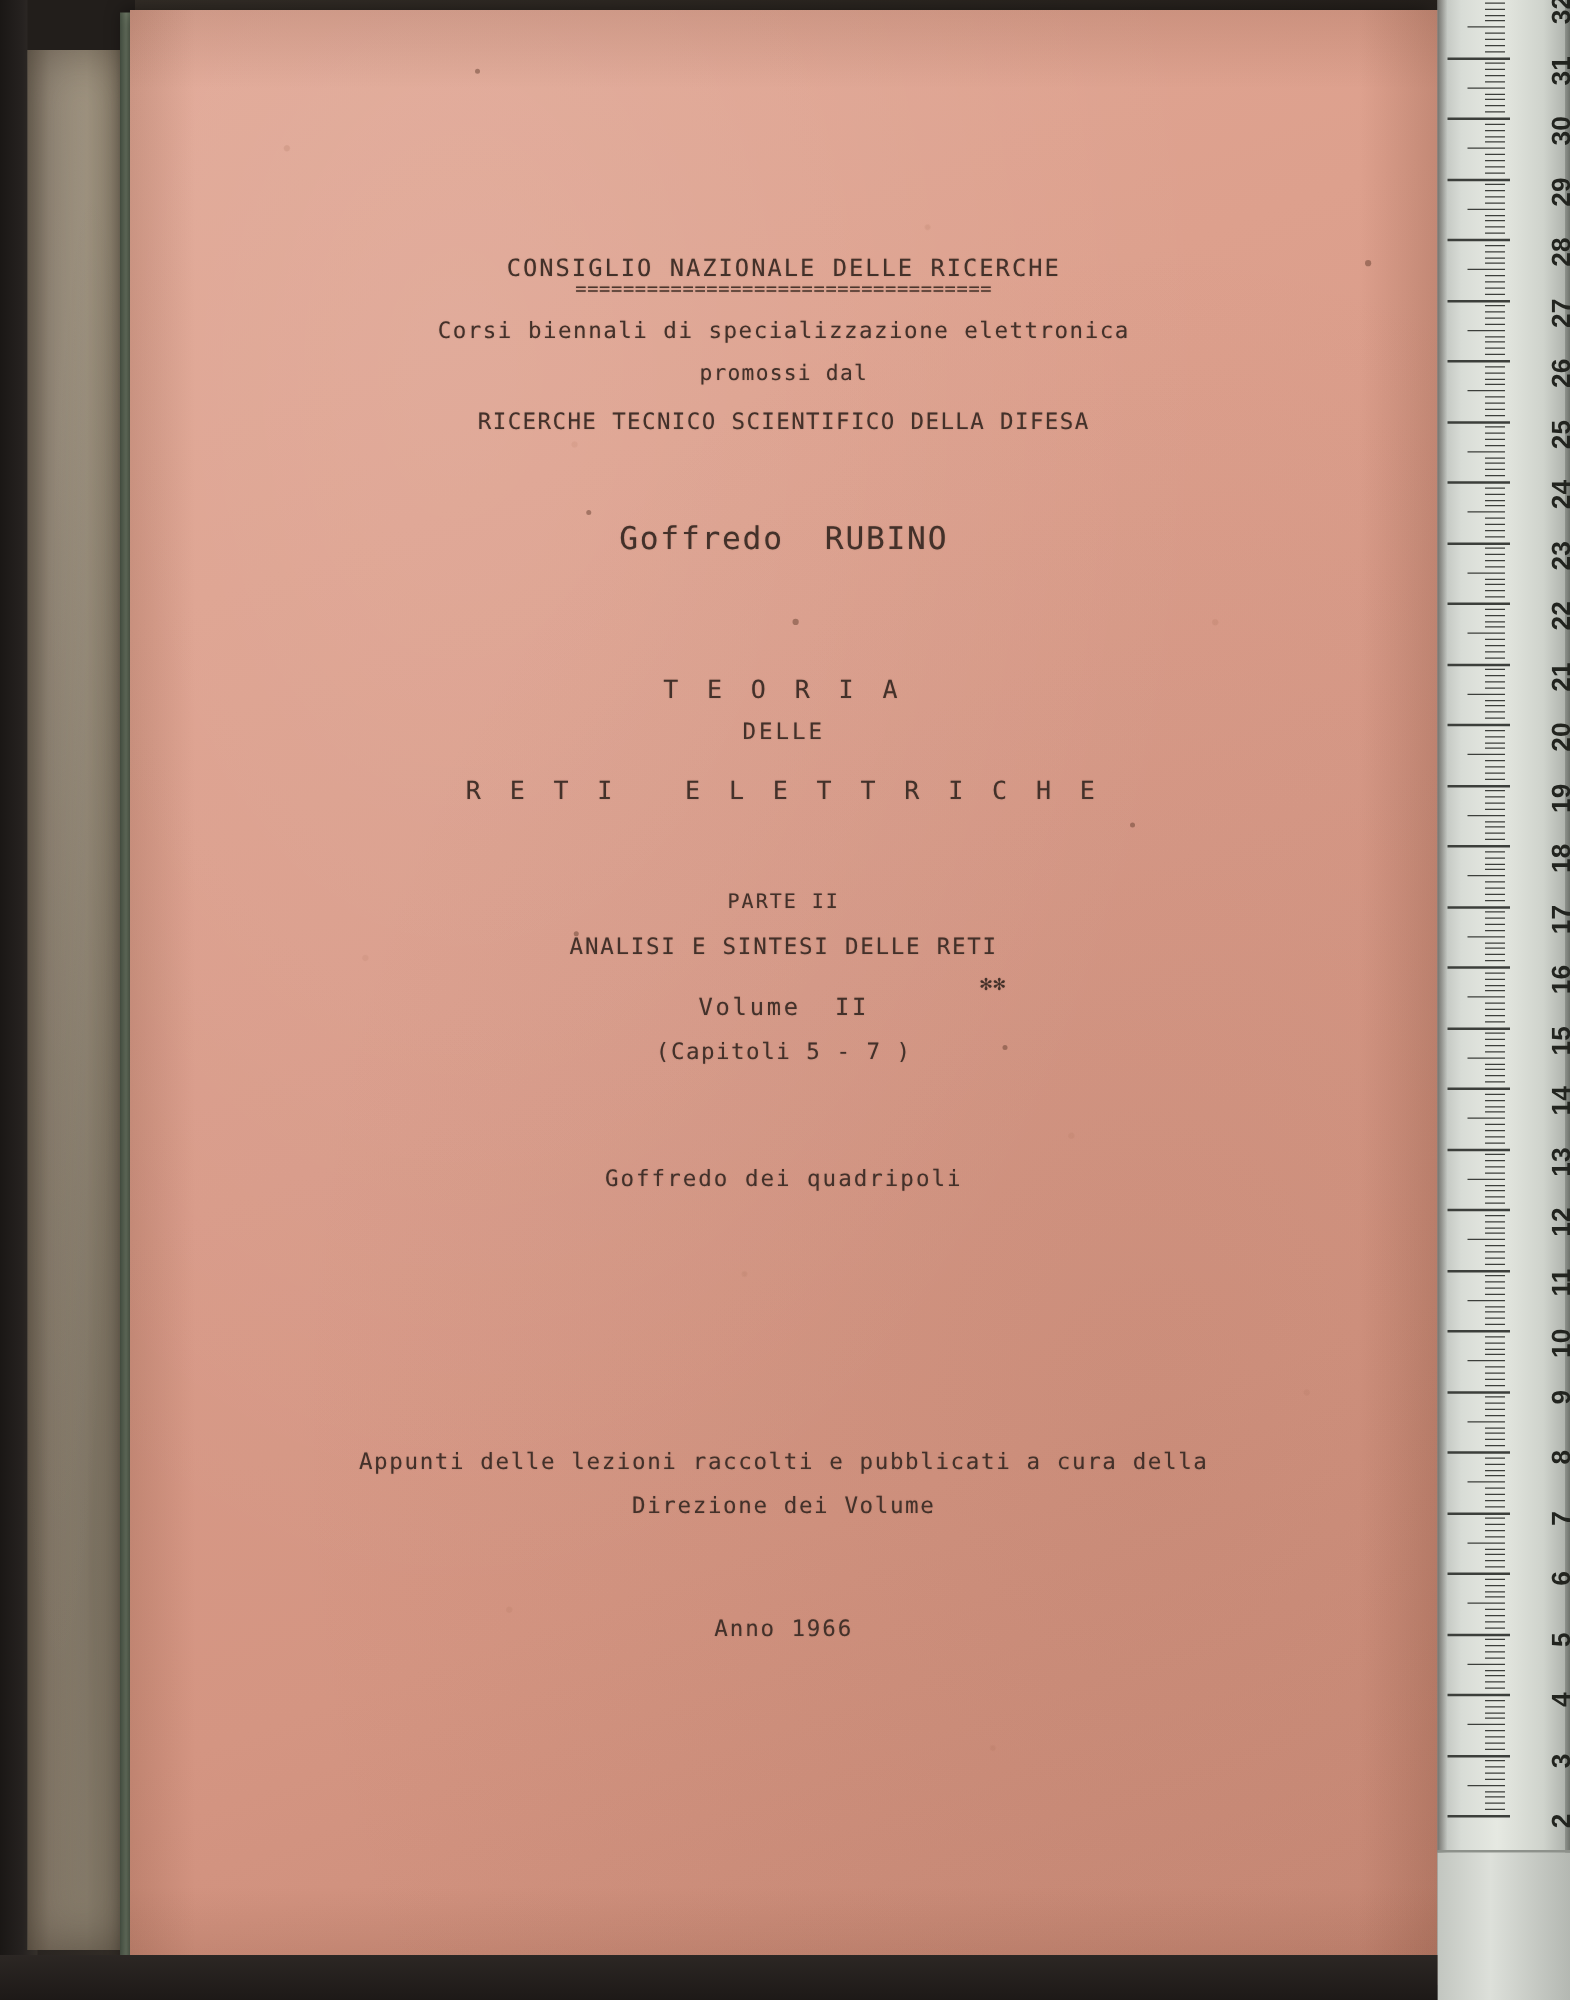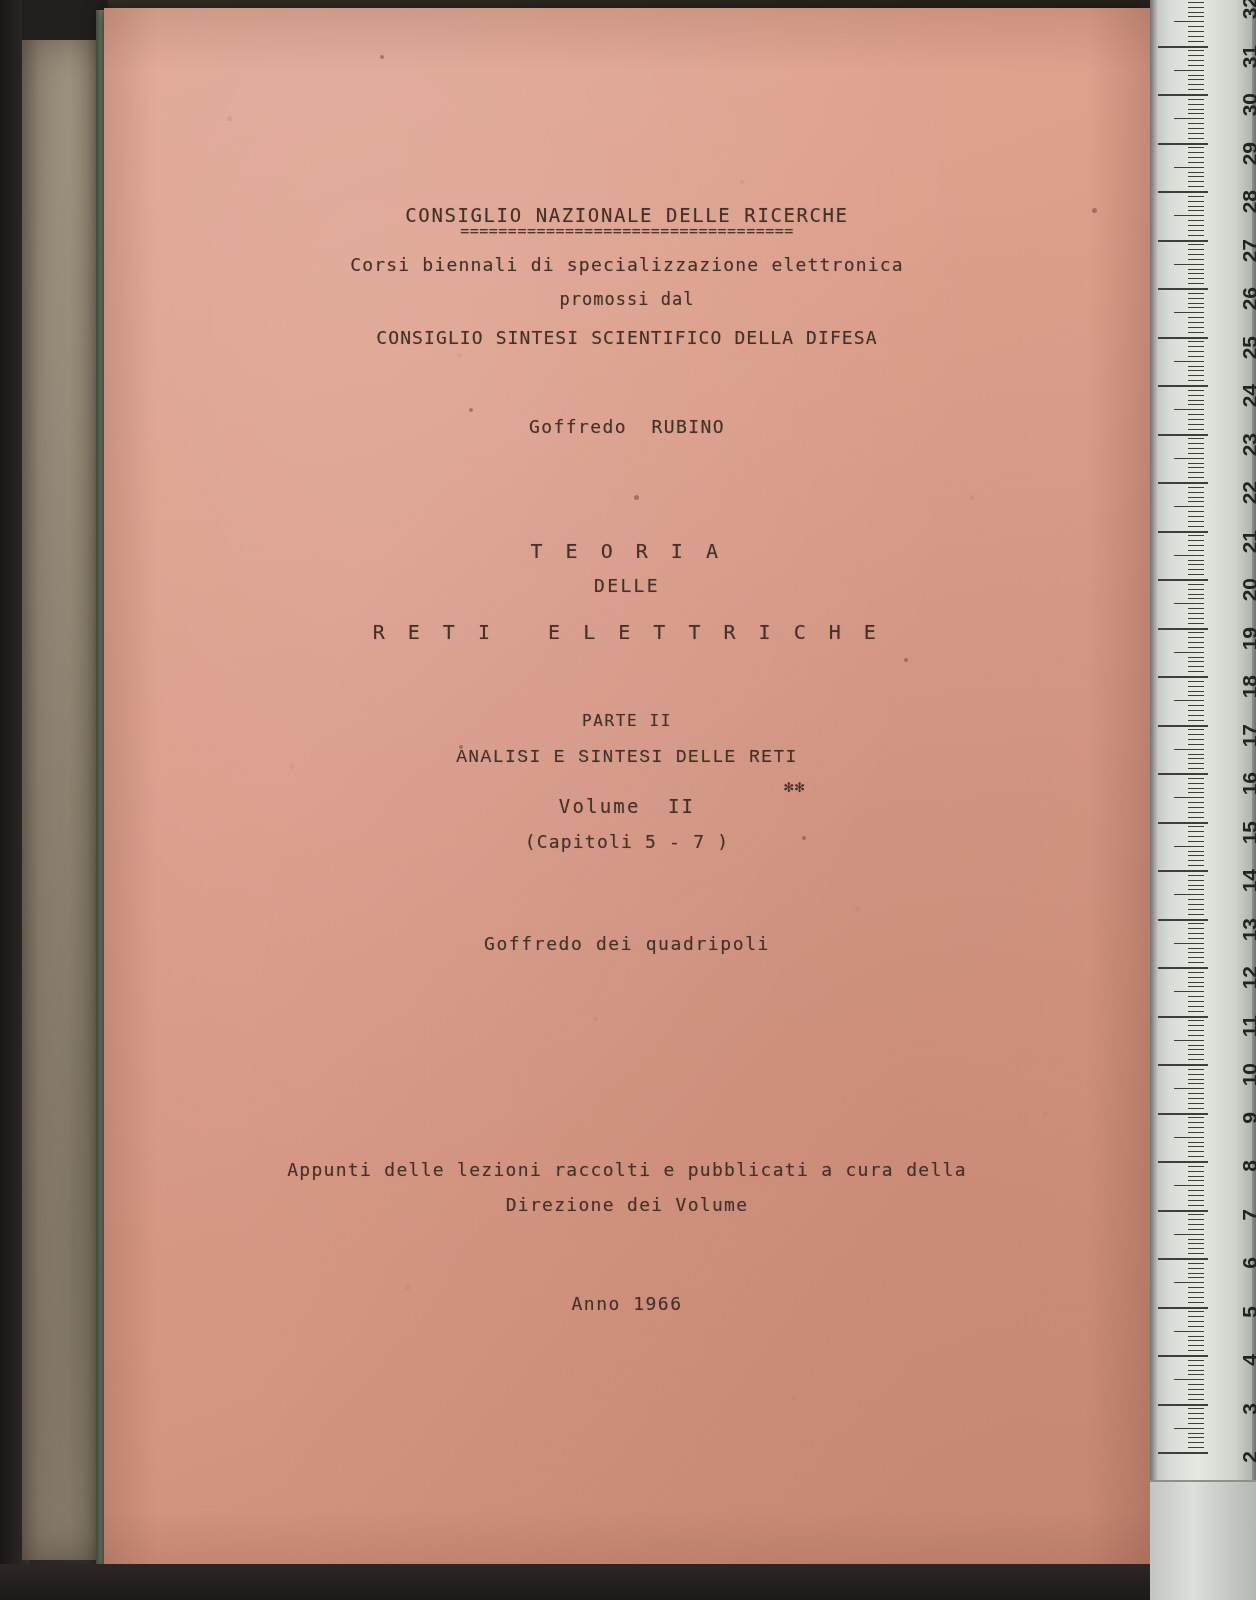--- a/index.html
+++ b/index.html
@@ -218,7 +218,7 @@
       <div class="line t-cnr-rule">===================================</div>
       <div class="line t-corsi">Corsi biennali di specializzazione elettronica</div>
       <div class="line t-promossi">promossi dal</div>
-      <div class="line t-ctsd">CONSIGLIO SINTESI SCIENTIFICO DELLA DIFESA</div>
+      <div class="line t-ctsd">RICERCHE TECNICO SCIENTIFICO DELLA DIFESA</div>
       <div class="line t-author">Goffredo  RUBINO</div>
       <div class="line t-teoria">T E O R I A</div>
       <div class="line t-delle">DELLE</div>

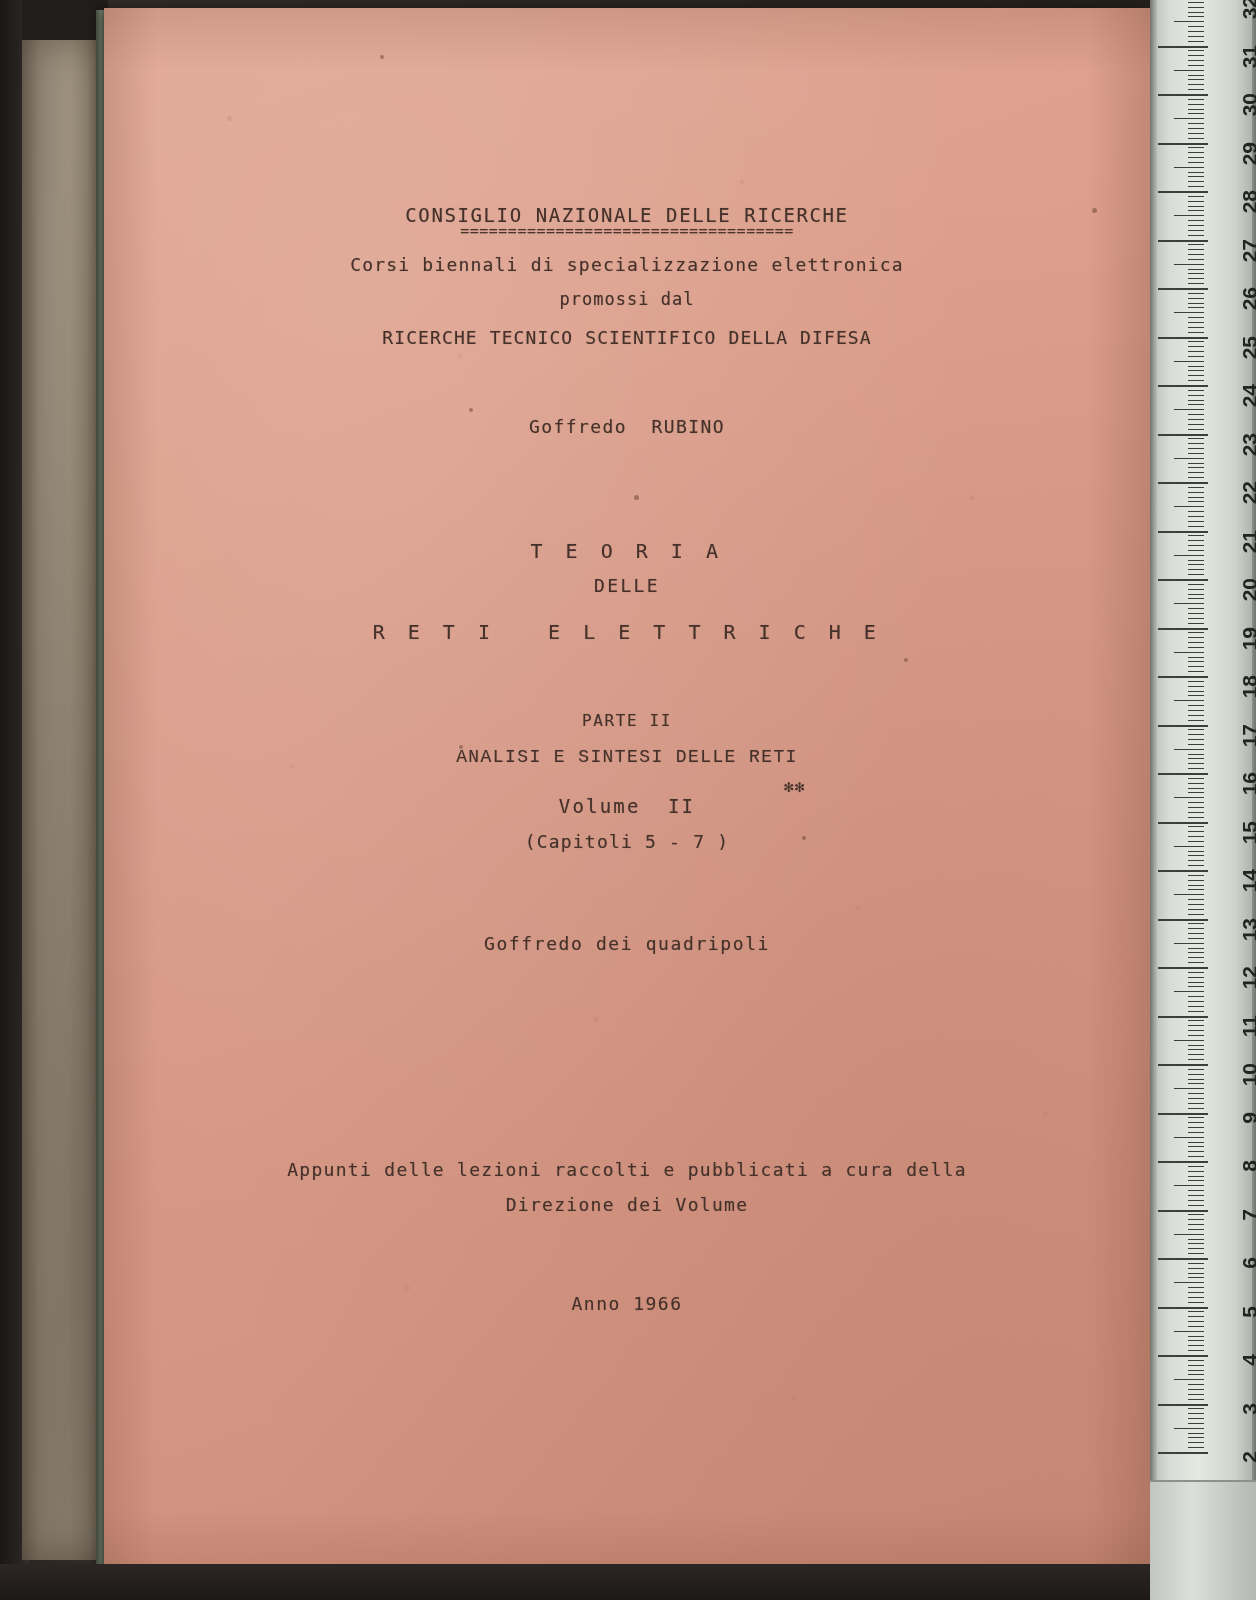--- a/index.html
+++ b/index.html
@@ -119,7 +119,7 @@
   .t-corsi     { top: 246px;  font-size: 18px; letter-spacing: 1.2px; }
   .t-promossi  { top: 281px;  font-size: 17px; letter-spacing: 1.0px; }
   .t-ctsd      { top: 319px;  font-size: 18px; letter-spacing: 1.1px; }
-  .t-author    { top: 408px;  font-size: 18px; letter-spacing: 1.4px; }
+  .t-author    { top: 408px;  font-size: 25px; letter-spacing: 1.4px; }
   .t-teoria    { top: 531px;  font-size: 20px; letter-spacing: 5.5px; }
   .t-delle     { top: 567px;  font-size: 18px; letter-spacing: 2.4px; }
   .t-reti      { top: 612px;  font-size: 20px; letter-spacing: 5.5px; }

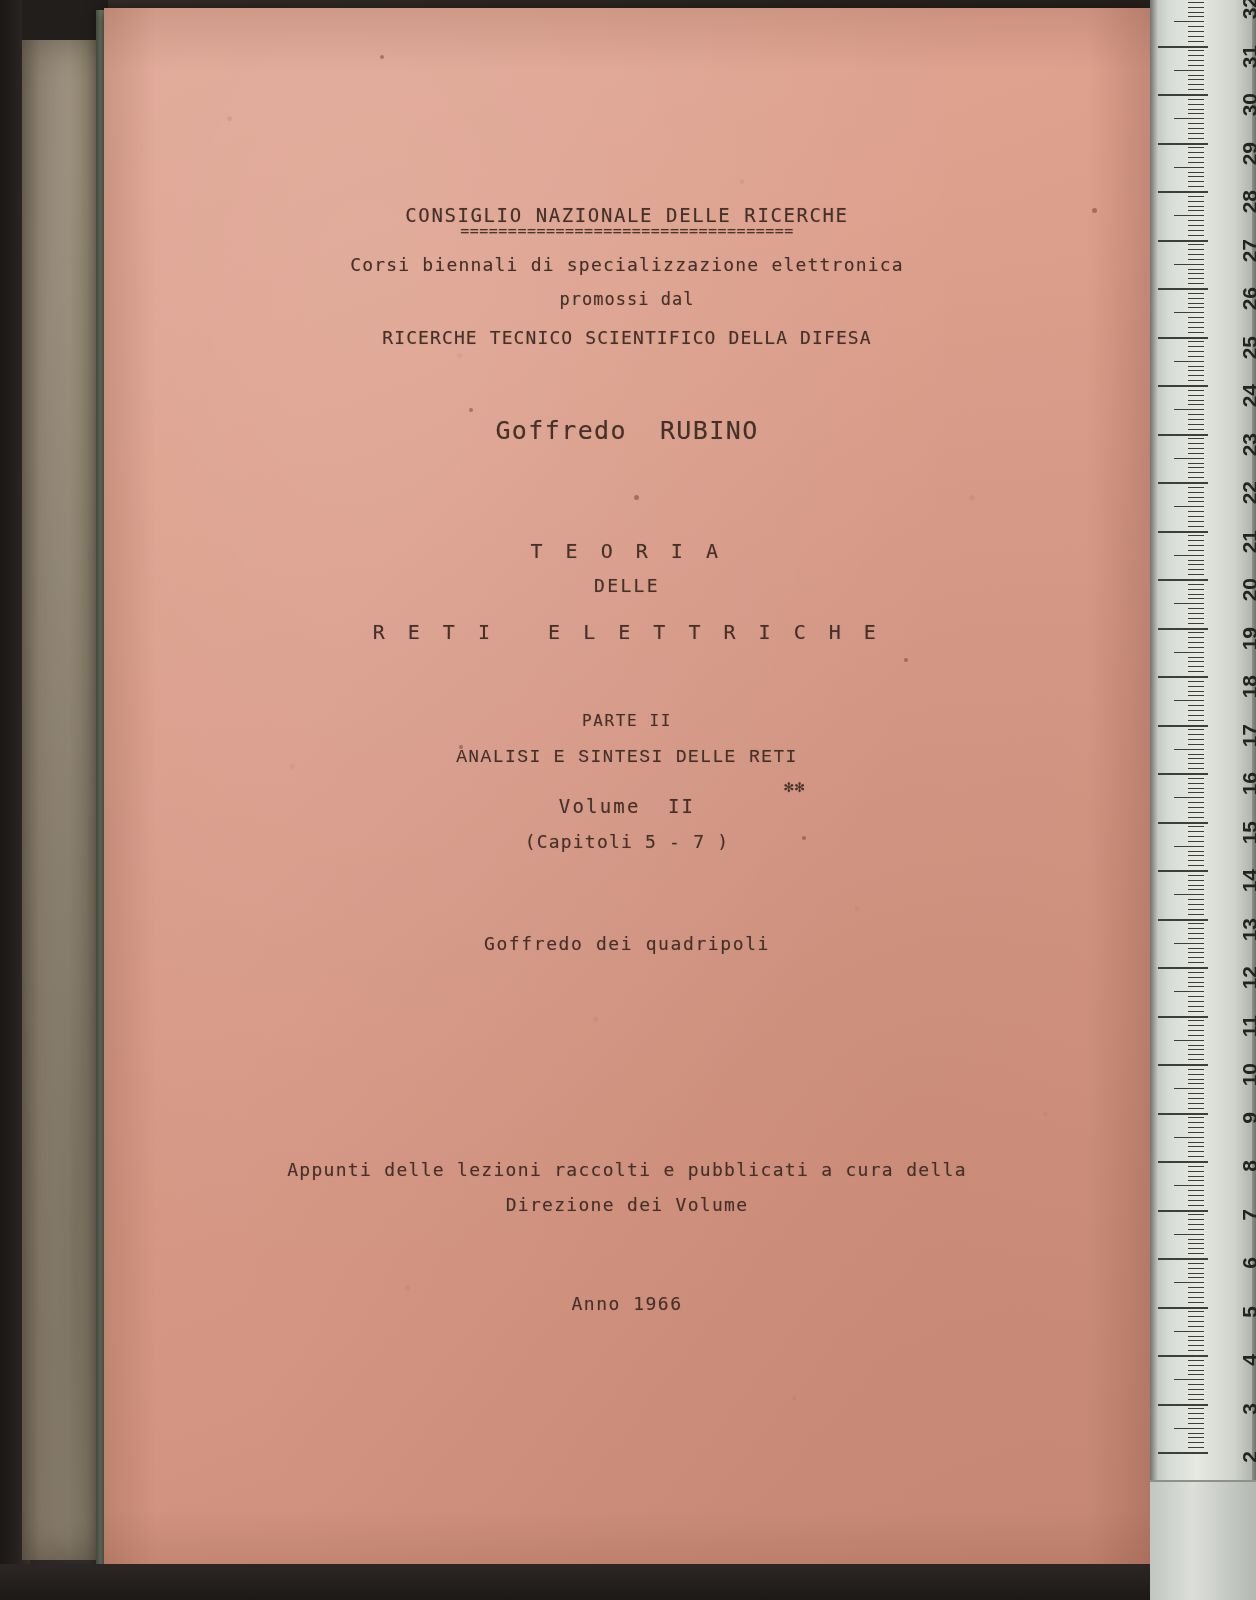--- a/index.html
+++ b/index.html
@@ -124,7 +124,7 @@
   .t-delle     { top: 567px;  font-size: 18px; letter-spacing: 2.4px; }
   .t-reti      { top: 612px;  font-size: 20px; letter-spacing: 5.5px; }
   .t-parte     { top: 703px;  font-size: 16px; letter-spacing: 1.6px; }
-  .t-analisi   { top: 739px;  font-size: 18px; letter-spacing: 1.4px; font-family: Liberation Mono, monospace; }
+  .t-analisi   { top: 739px;  font-size: 18px; letter-spacing: 1.4px; }
   .t-volume    { top: 787px;  font-size: 19px; letter-spacing: 2.2px; }
   .t-stars     { top: 769px;  left: 680px; right:auto; font-size: 16px; letter-spacing: 1px; text-align:left;}
   .t-capitoli  { top: 823px;  font-size: 18px; letter-spacing: 1.2px; }

